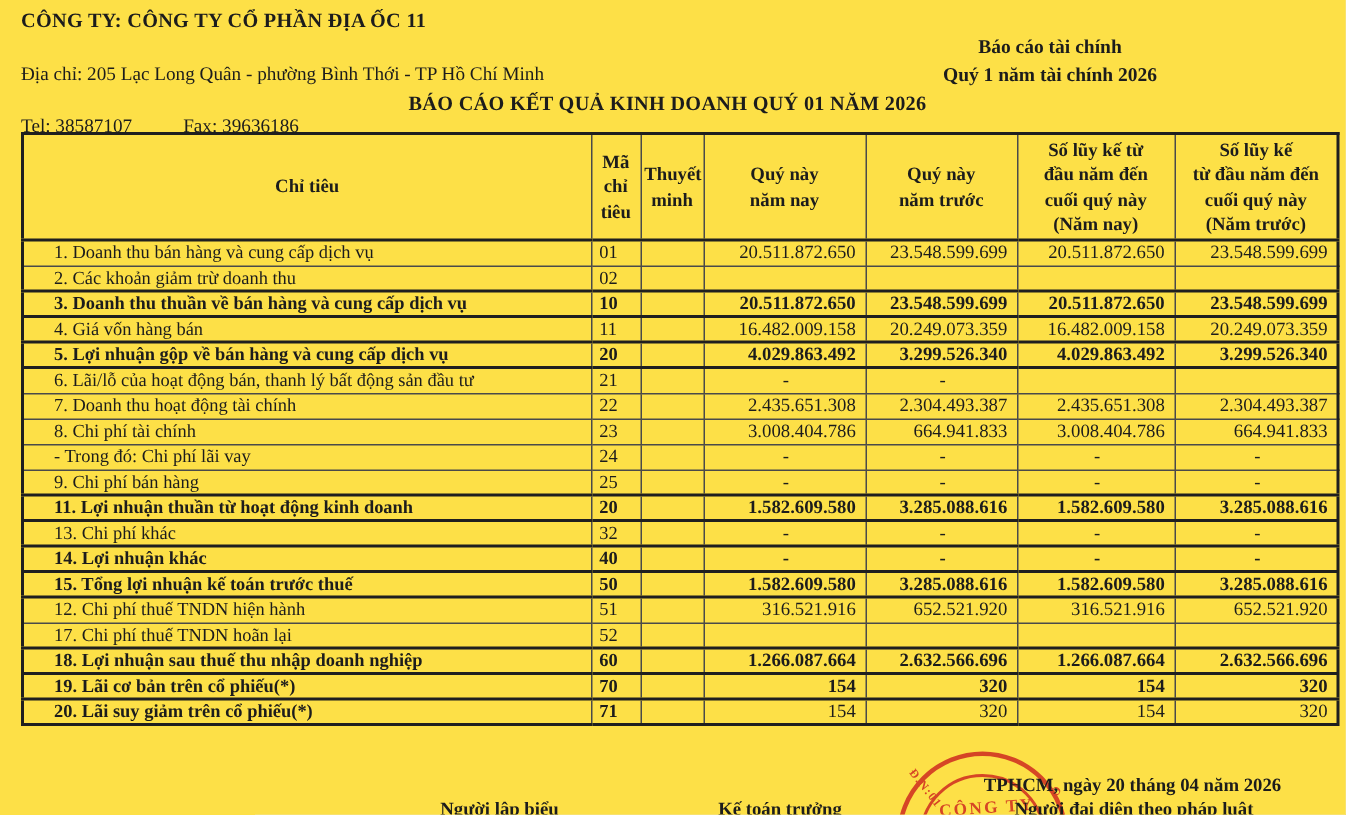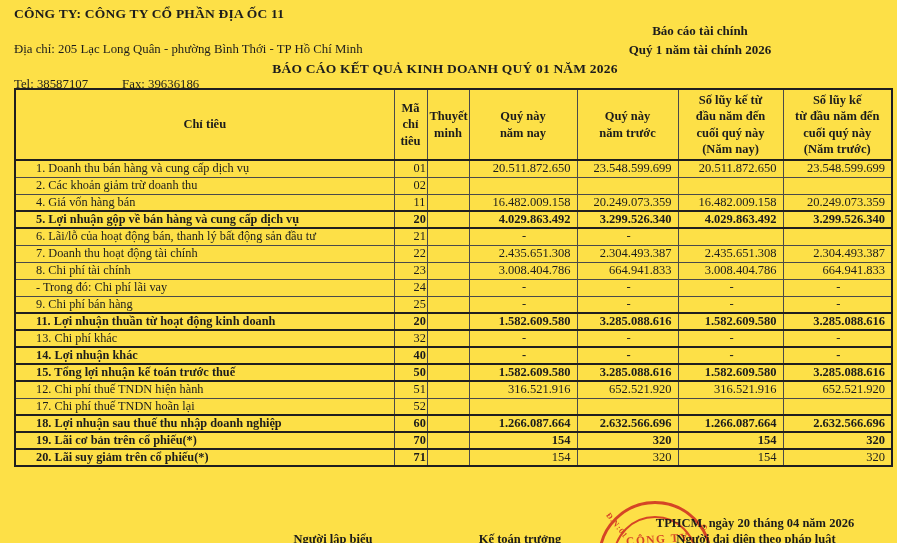--- a/index.html
+++ b/index.html
@@ -30,7 +30,7 @@
   }
   .report tbody td { font-size:12.3px; height:17px; vertical-align:middle; padding:0 2px; }
   .report td.label { text-align:left; padding-left:20px; white-space:nowrap; overflow:hidden; }
-  .report td.code  { text-align:left; padding-left:19px; }
+  .report td.code  { text-align:left; padding-left:5px; }
   .report td.val   { text-align:right; padding-right:6px; font-size:12.5px; }
   .report td.dash  { text-align:center; padding-right:0; }
   tr.lbold td.label, tr.lbold td.code { font-weight:bold; }

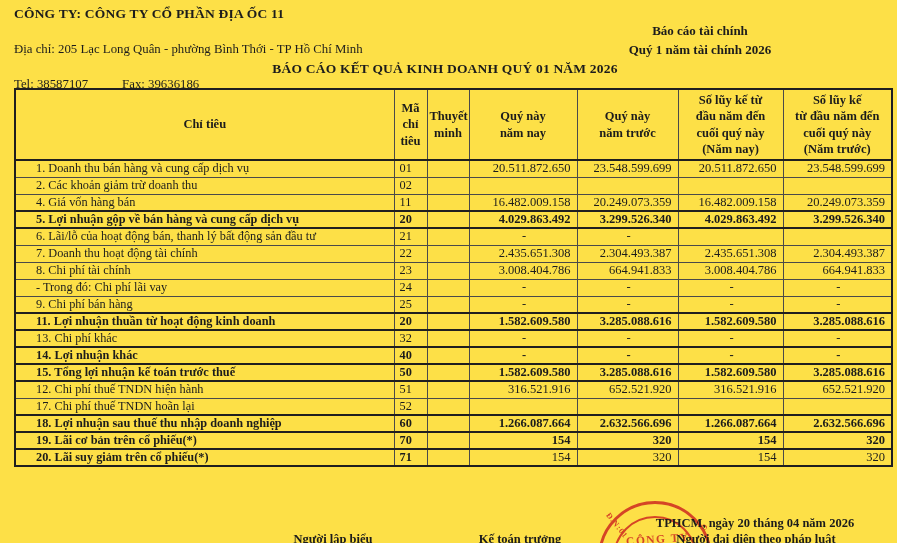--- a/index.html
+++ b/index.html
@@ -124,6 +124,15 @@
           <td class="val"></td>
           <td class="val"></td>
         </tr>
+        <tr class="lbold strong vbold">
+          <td class="label">3. Doanh thu thuần về bán hàng và cung cấp dịch vụ</td>
+          <td class="code">10</td>
+          <td class="note"></td>
+          <td class="val">20.511.872.650</td>
+          <td class="val">23.548.599.699</td>
+          <td class="val">20.511.872.650</td>
+          <td class="val">23.548.599.699</td>
+        </tr>
         <tr>
           <td class="label">4. Giá vốn hàng bán</td>
           <td class="code">11</td>

